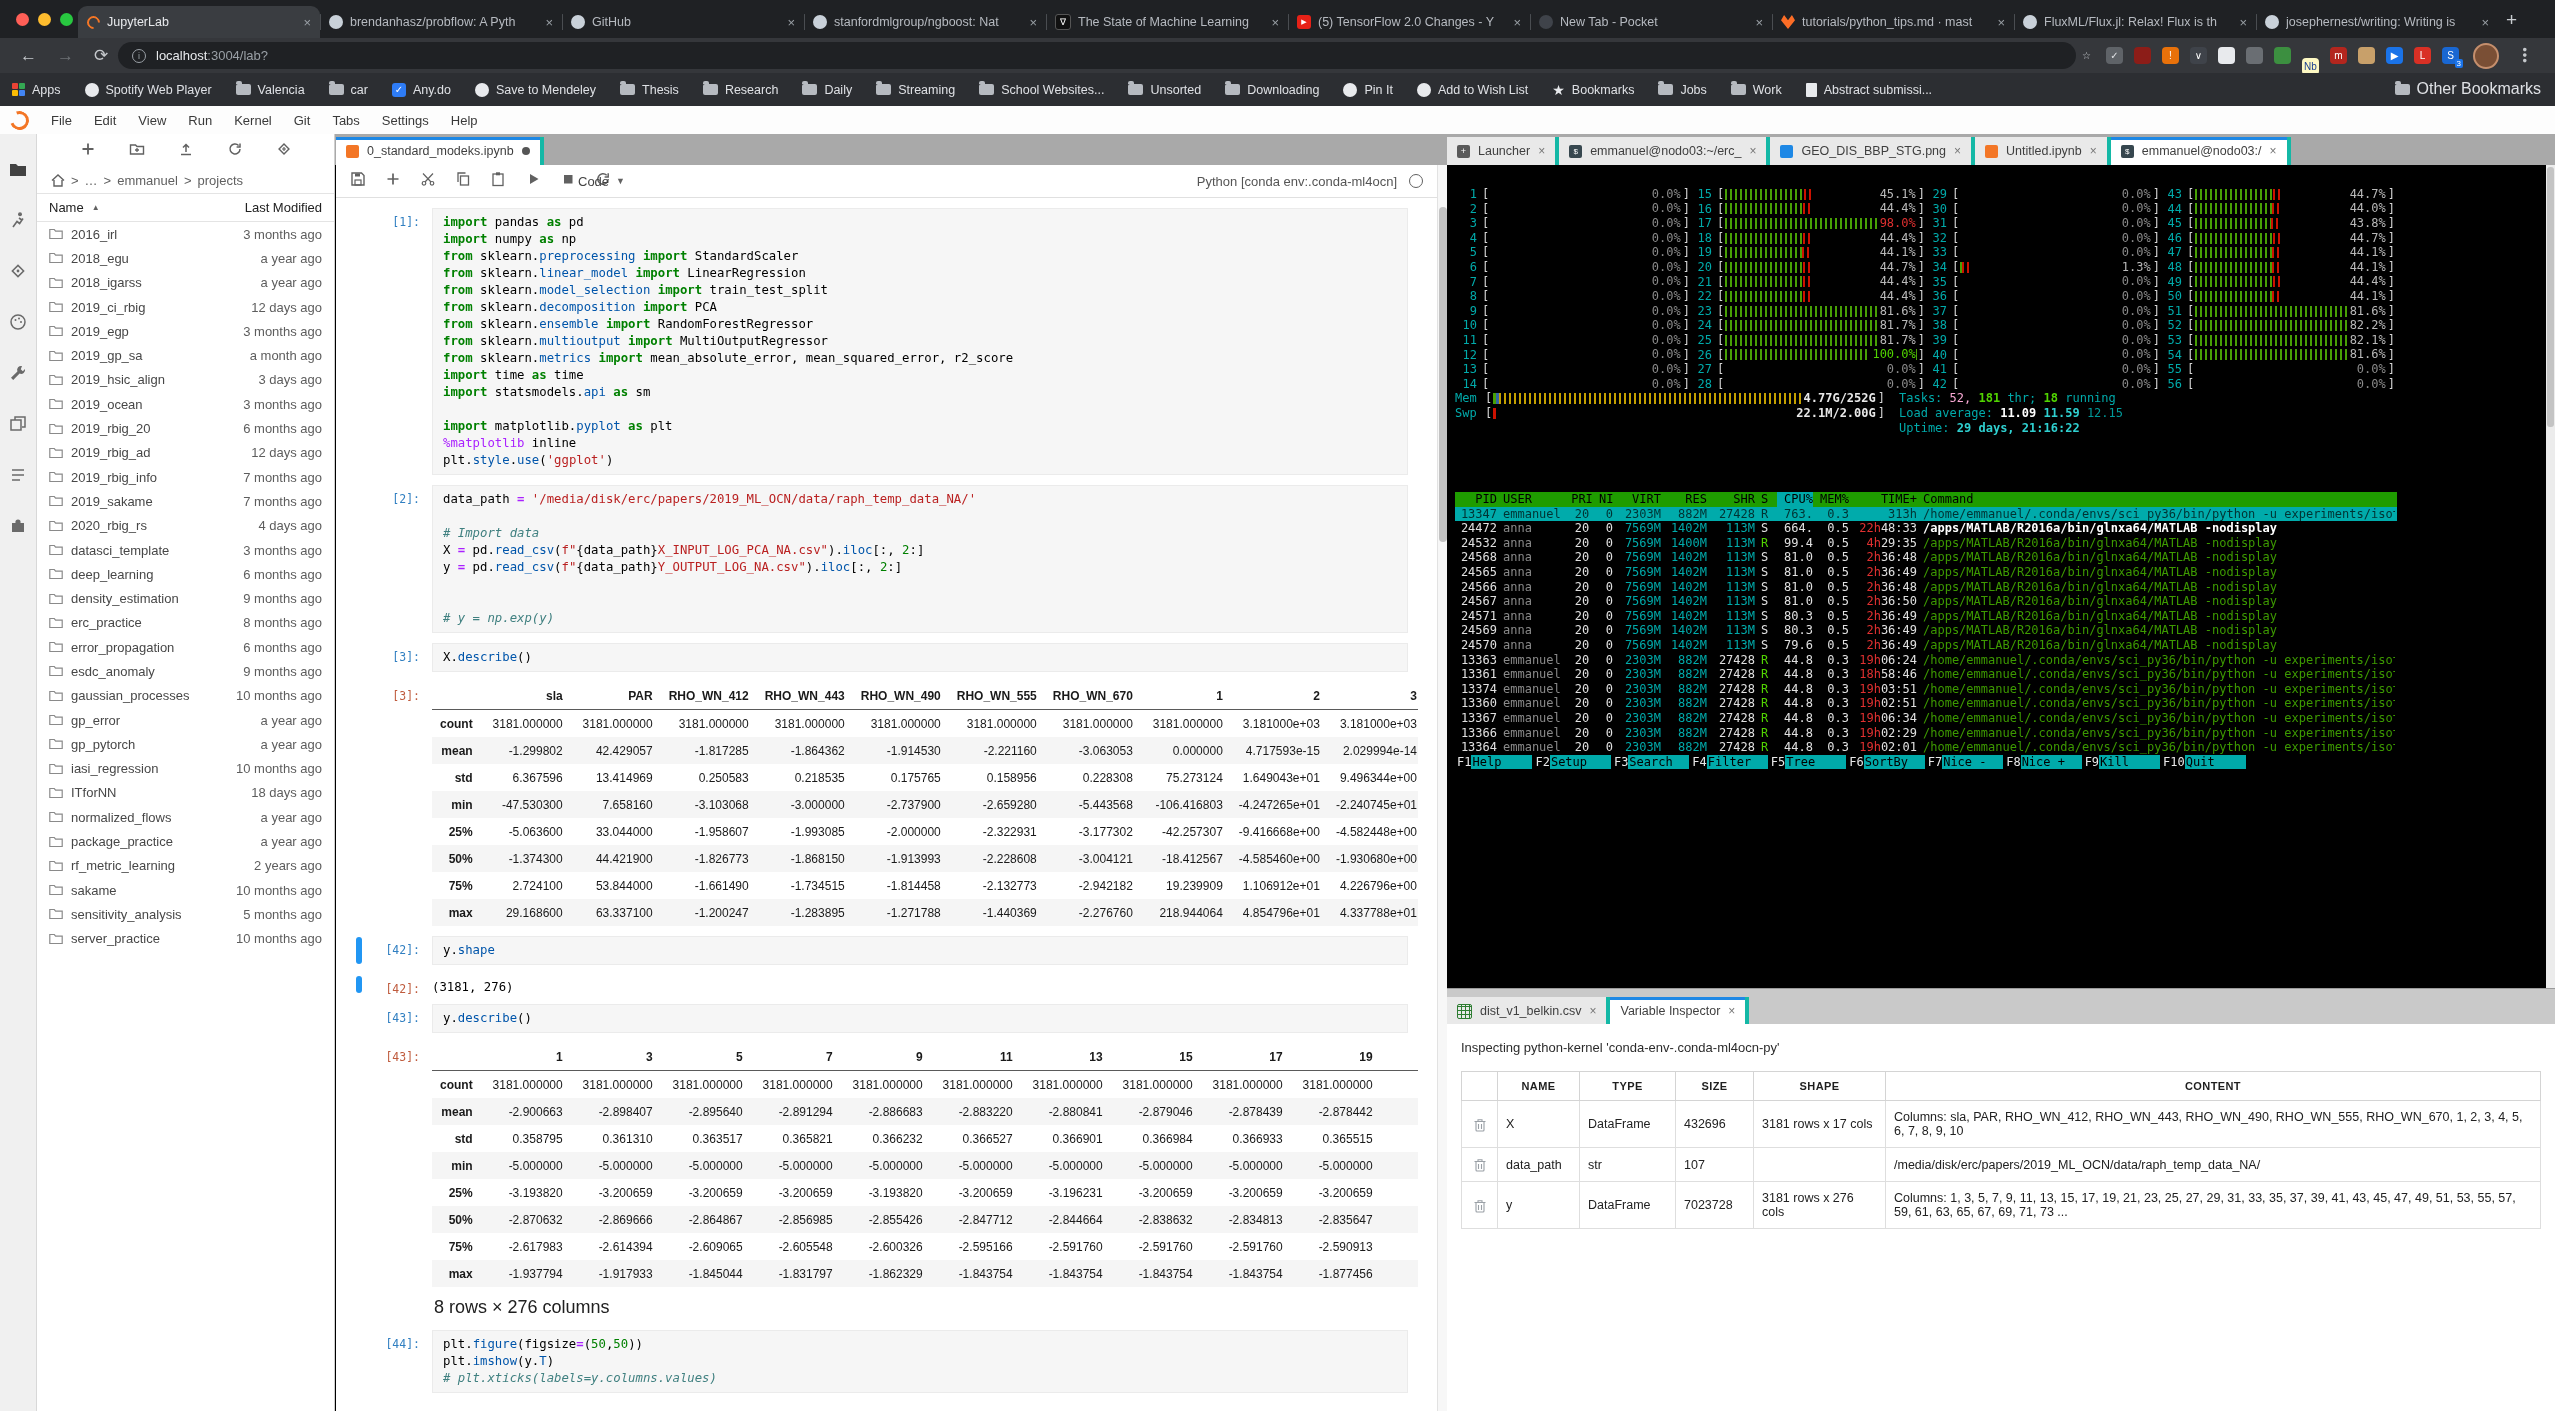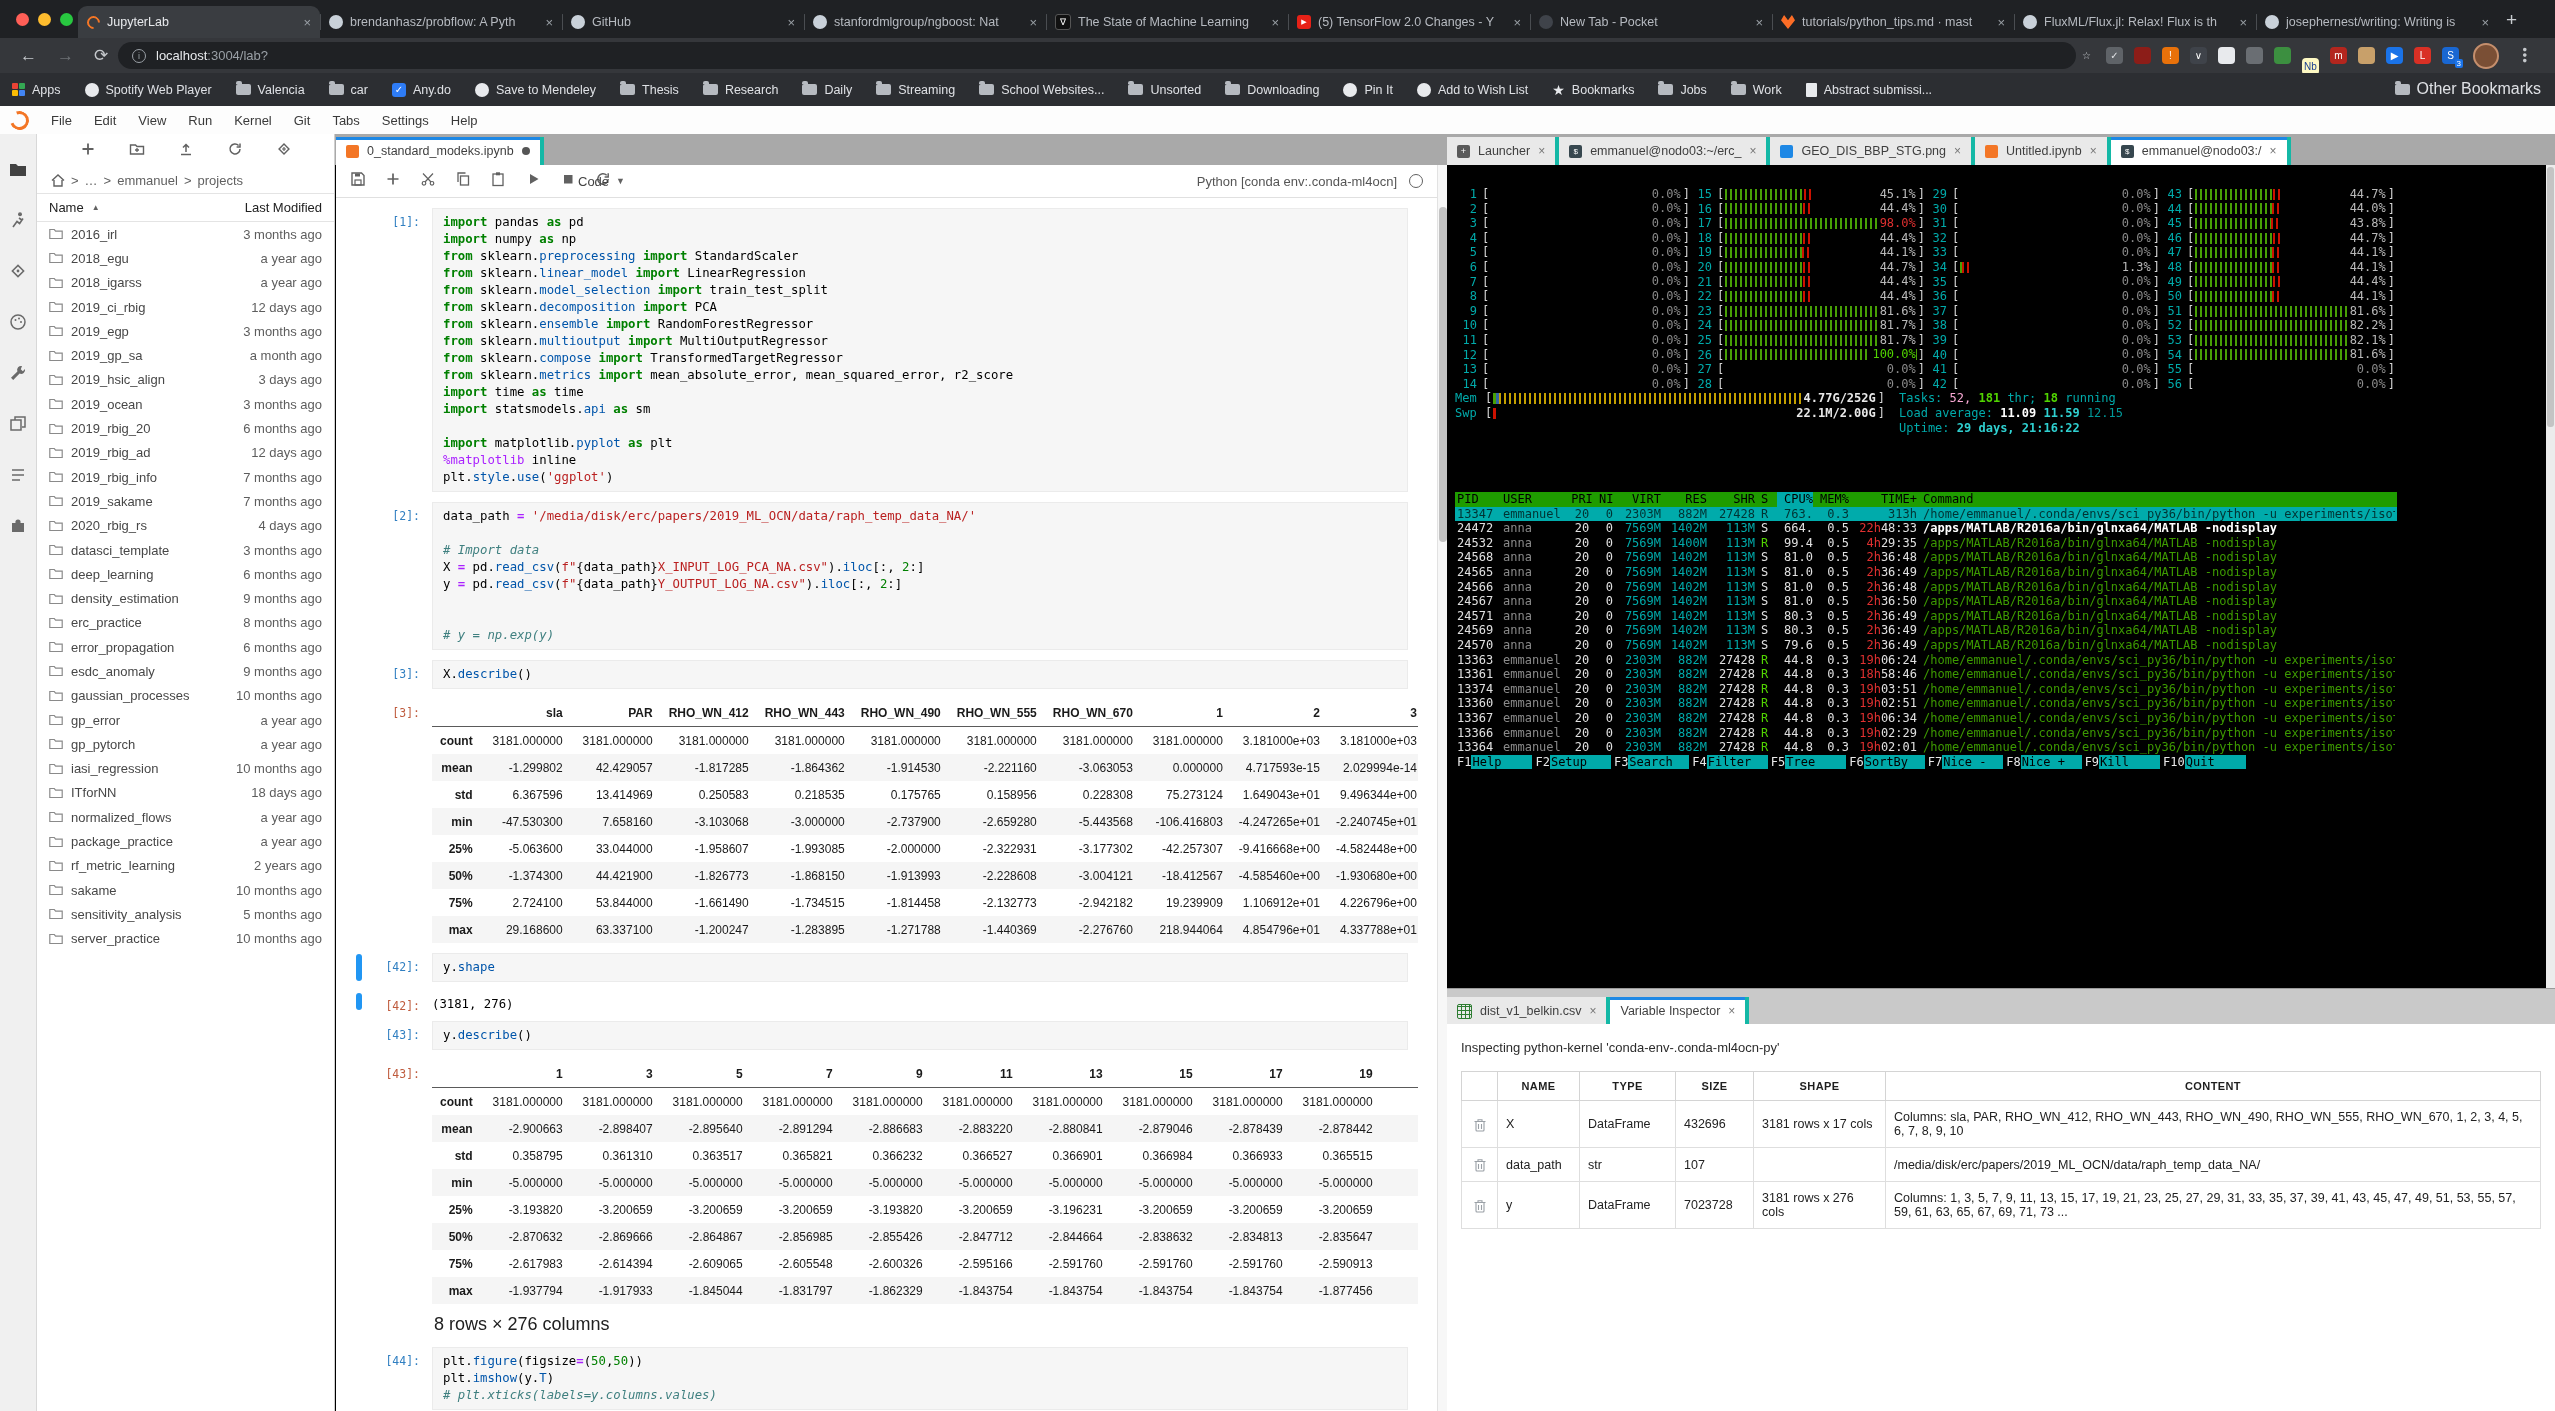--- a/index.html
+++ b/index.html
@@ -748,7 +748,6 @@
           <div class="codeline"><span class="cm-kw">from</span> sklearn.<span class="cm-prop">decomposition</span> <span class="cm-kw">import</span> PCA</div>
           <div class="codeline"><span class="cm-kw">from</span> sklearn.<span class="cm-prop">ensemble</span> <span class="cm-kw">import</span> RandomForestRegressor</div>
           <div class="codeline"><span class="cm-kw">from</span> sklearn.<span class="cm-prop">multioutput</span> <span class="cm-kw">import</span> MultiOutputRegressor</div>
-          <div class="codeline"><span class="cm-kw">from</span> sklearn.<span class="cm-prop">compose</span> <span class="cm-kw">import</span> TransformedTargetRegressor</div>
           <div class="codeline"><span class="cm-kw">from</span> sklearn.<span class="cm-prop">metrics</span> <span class="cm-kw">import</span> mean_absolute_error, mean_squared_error, r2_score</div>
           <div class="codeline"><span class="cm-kw">import</span> time <span class="cm-kw">as</span> time</div>
           <div class="codeline"><span class="cm-kw">import</span> statsmodels.<span class="cm-prop">api</span> <span class="cm-kw">as</span> sm</div>

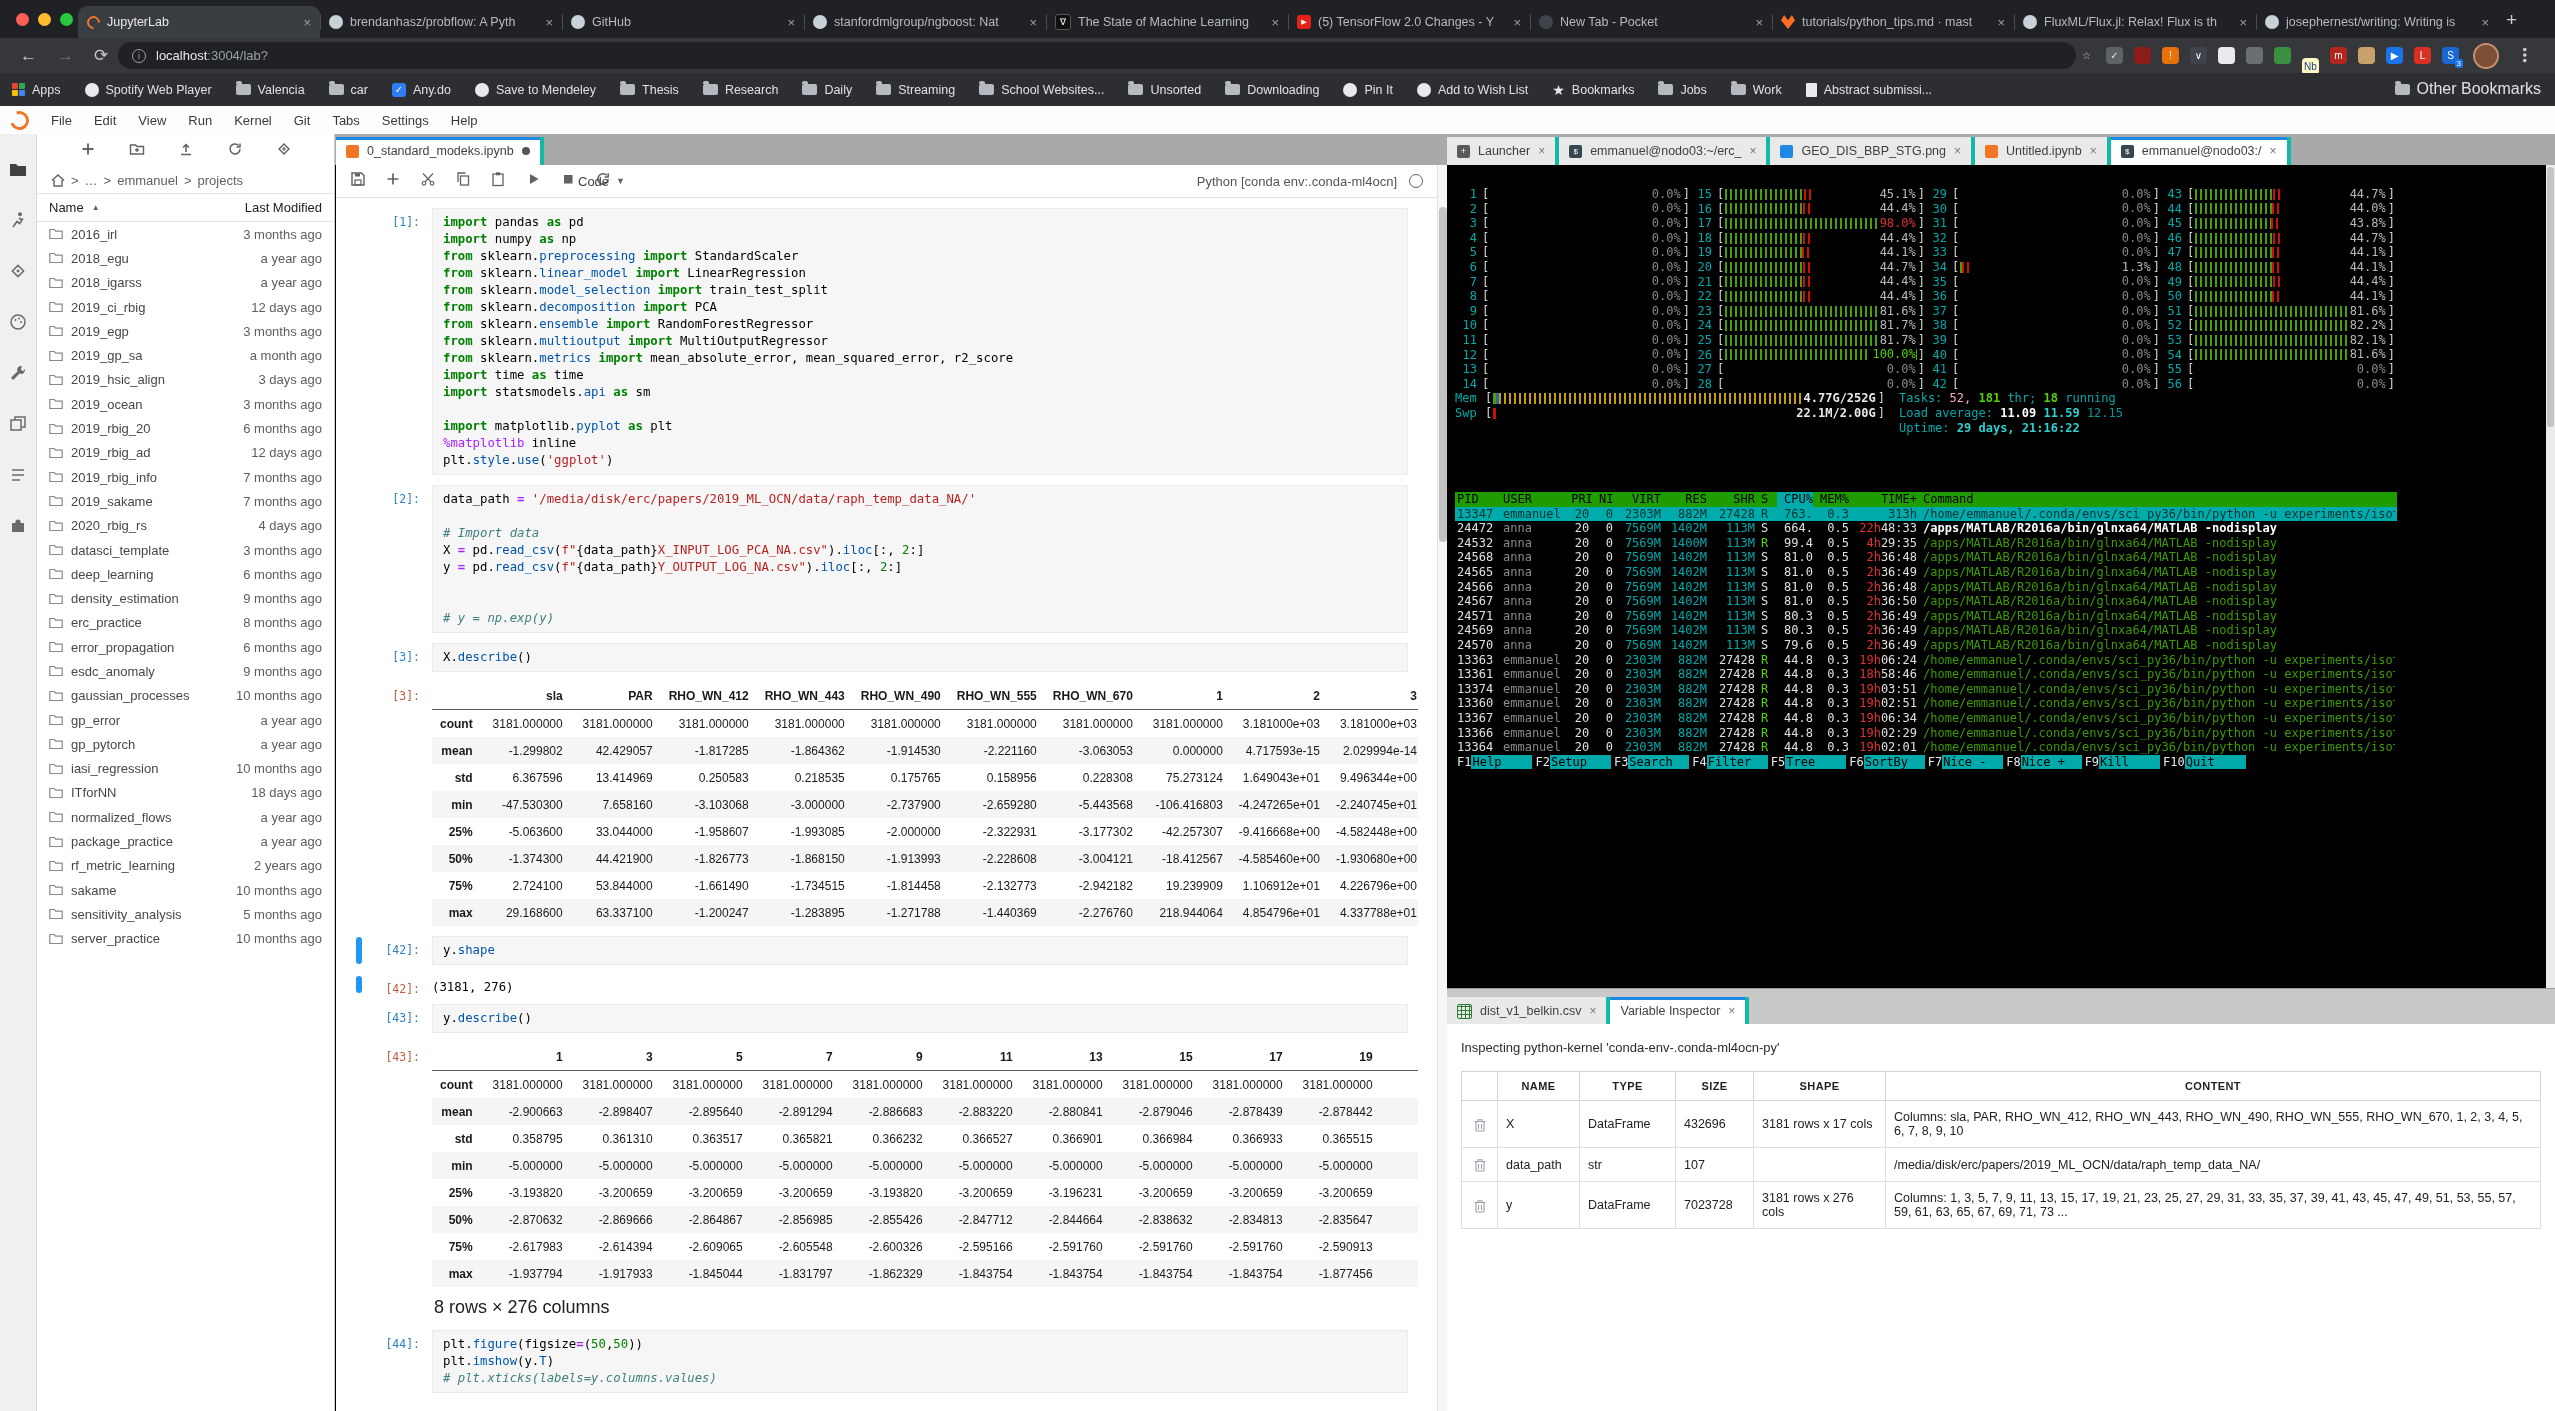--- a/index.html
+++ b/index.html
@@ -162,7 +162,7 @@
   #prochead{display:flex;background:#1f9c00;color:#000;margin-top:57px;padding:0 2px}
   #prochead .cpuh{background:#00aaaa}
   .pc{margin-right:6px;flex:none;overflow:hidden}
-  .c-pid{width:40px;}
+  .c-pid{width:40px;text-align:right}
   .c-user{width:62px}
   .c-pri{width:22px;text-align:center}
   .c-ni{width:14px;text-align:right}

